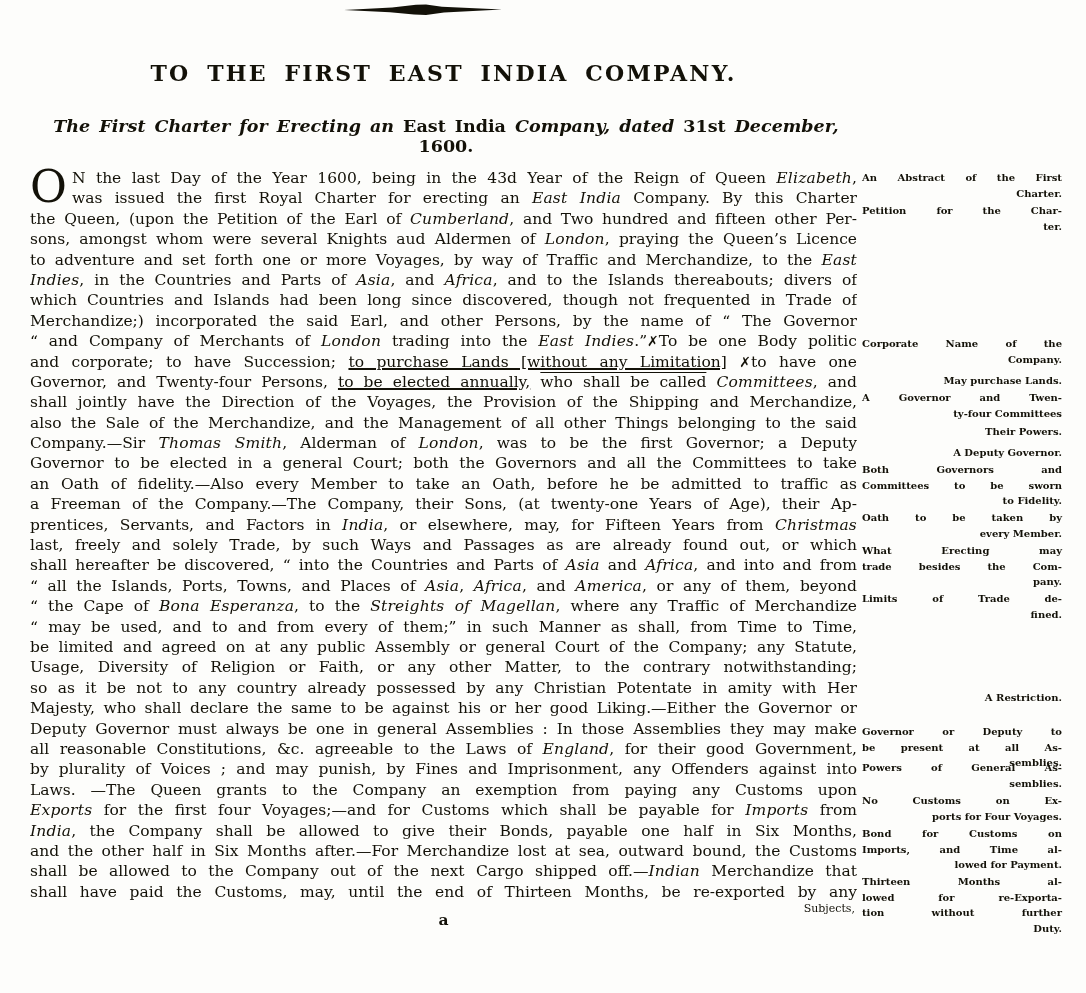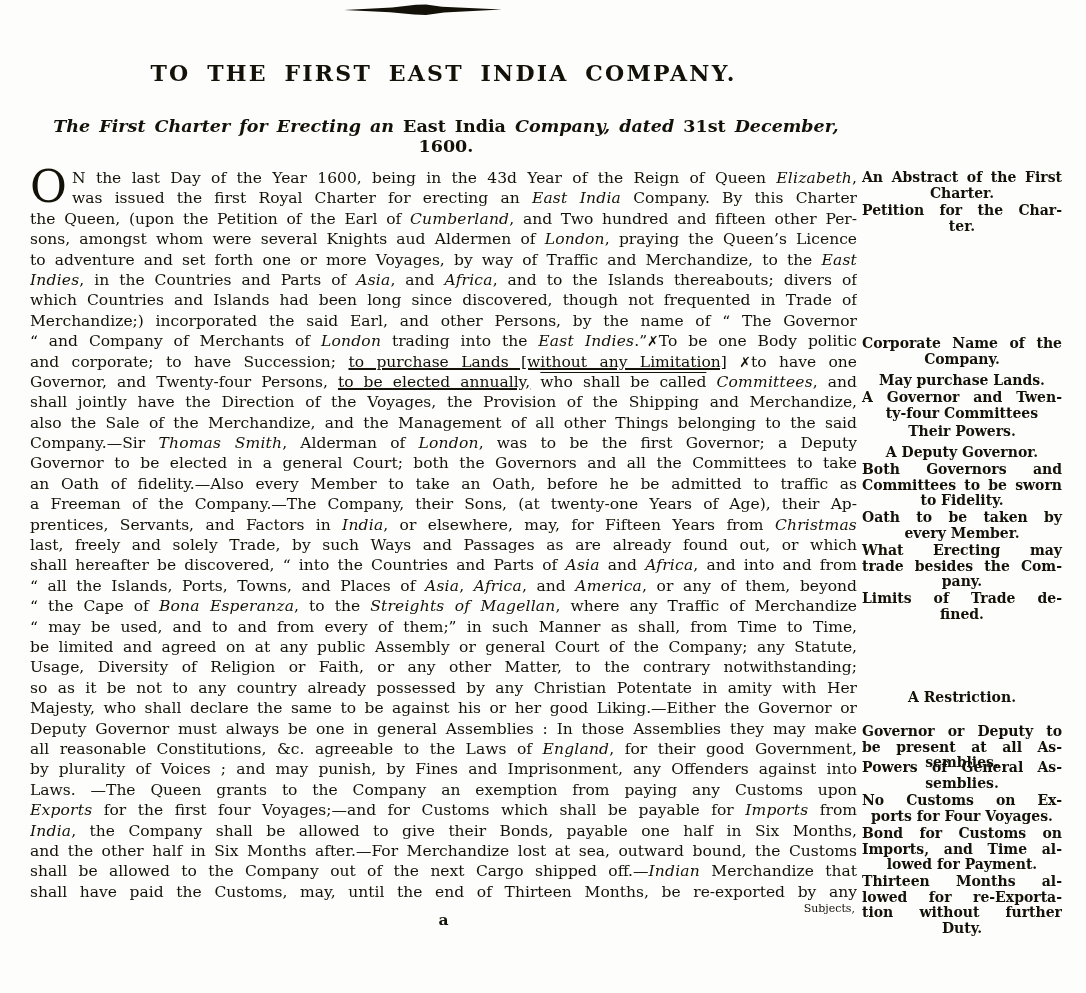--- a/index.html
+++ b/index.html
@@ -34,7 +34,7 @@
   .margin-col{position:absolute;left:862px;top:0;width:202px;}
   .note{
     position:absolute;left:0;width:200px;
-    font-size:14px;line-height:15.5px;font-weight:bold;
+    font-size:10px;line-height:15.5px;font-weight:bold;
   }
   .nline{text-align:center;}
   .nline.jfull{text-align:justify;text-align-last:justify;}

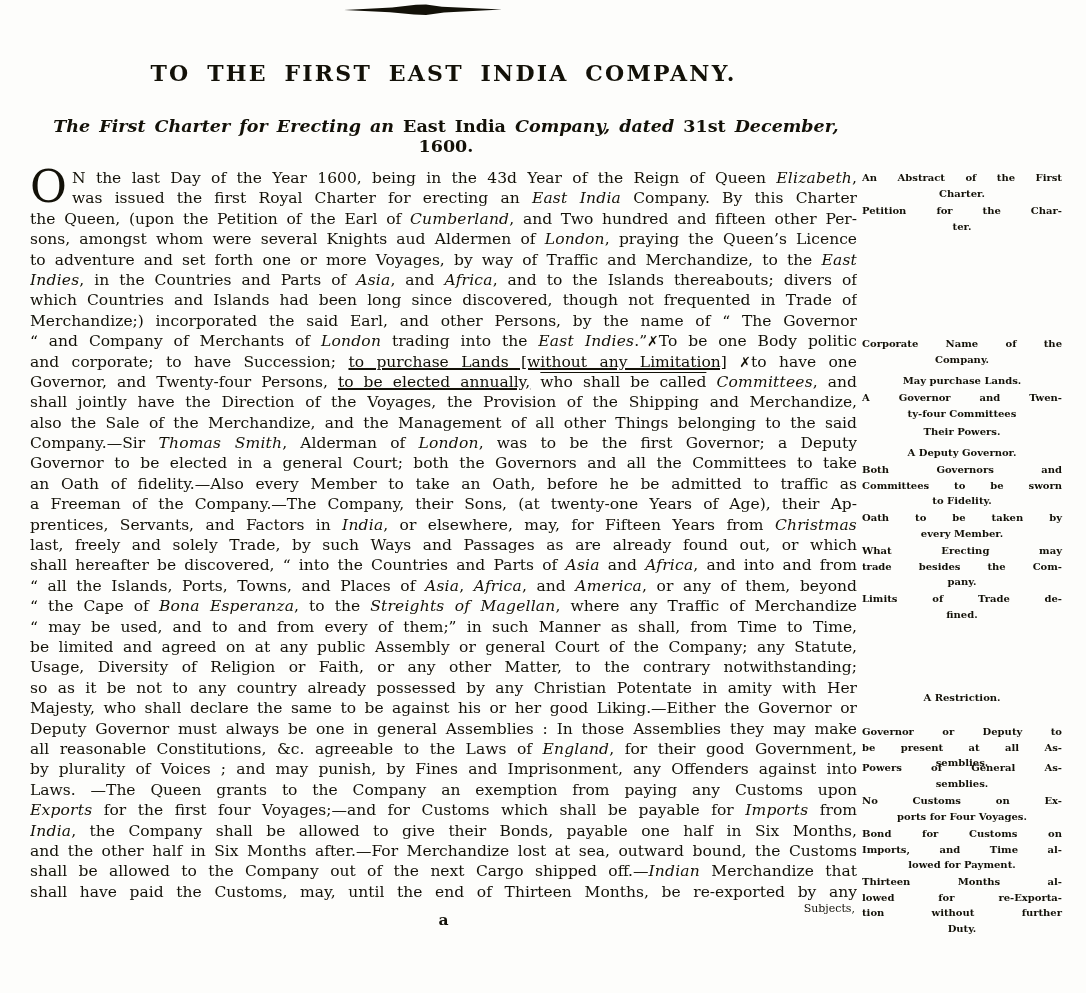--- a/index.html
+++ b/index.html
@@ -36,7 +36,7 @@
     position:absolute;left:0;width:200px;
     font-size:10px;line-height:15.5px;font-weight:bold;
   }
-  .nline{text-align:center;}
+  .nline{text-align:right;}
   .nline.jfull{text-align:justify;text-align-last:justify;}
   .footer{position:absolute;left:30px;top:902px;width:827px;height:30px;}
   .signature-mark{

